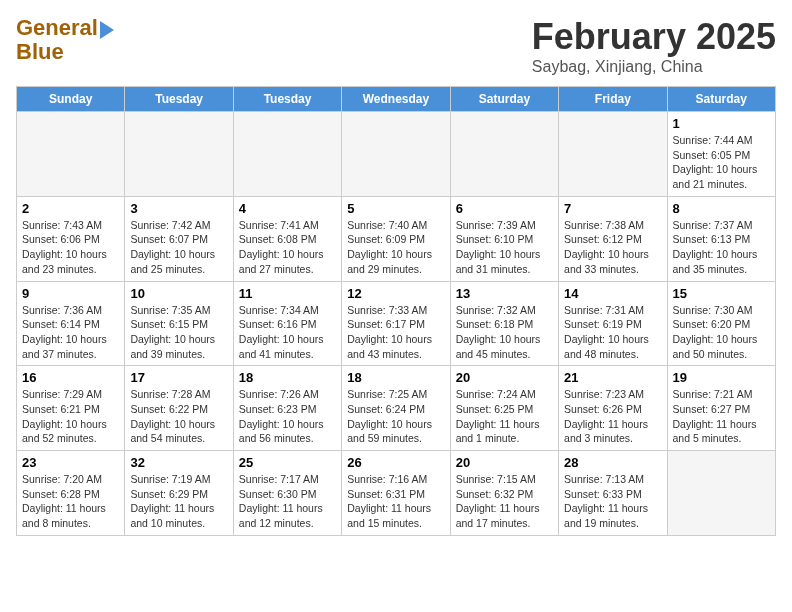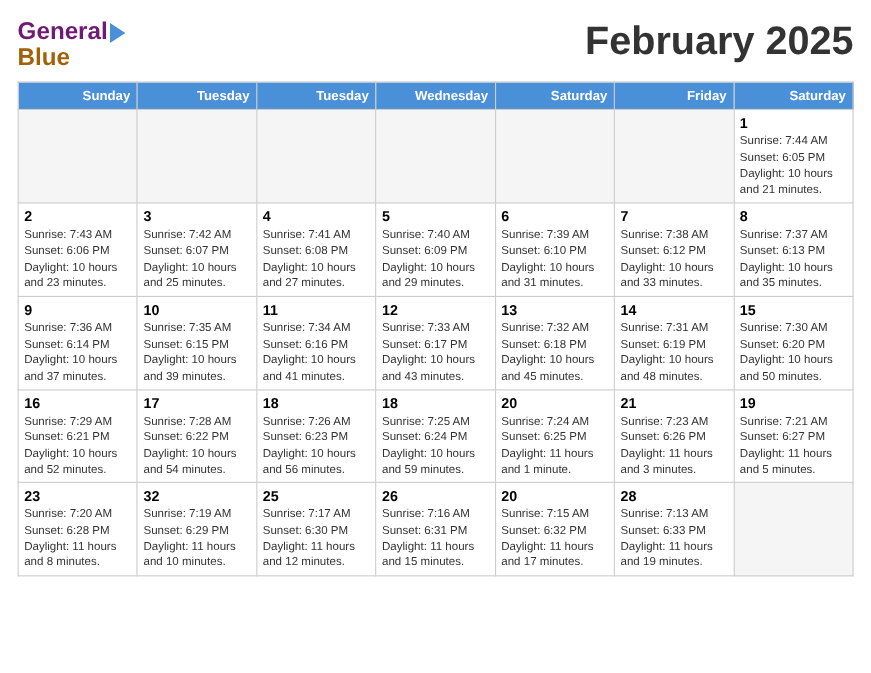--- a/index.html
+++ b/index.html
@@ -27,7 +27,7 @@
       line-height: 1.1;
     }
     .logo-text span {
-      color: #701a75;
+      color: #a16207;
     }
     .logo-arrow {
       width: 0;

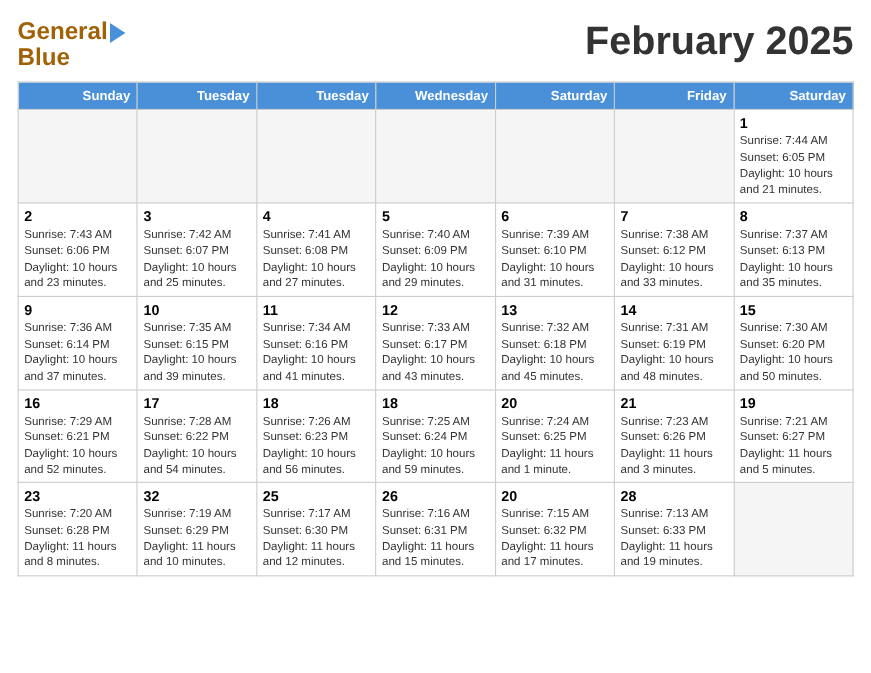--- a/index.html
+++ b/index.html
@@ -105,6 +105,7 @@
   </div>
   <div class="title-block">
     <div class="month-title">February 2025</div>
+    <div class="location">Saybag, Xinjiang, China</div>
   </div>
 </div>
 

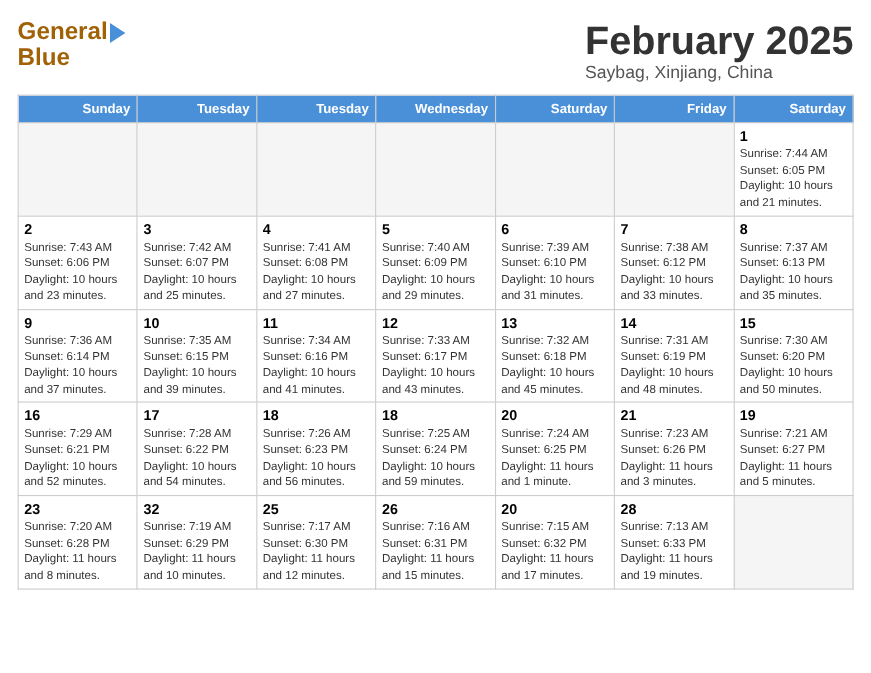--- a/index.html
+++ b/index.html
@@ -58,7 +58,7 @@
     .calendar th {
       background-color: #4a90d9;
       color: #fff;
-      text-align: right;
+      text-align: center;
       padding: 5px 6px;
       font-size: 12px;
       font-weight: bold;

